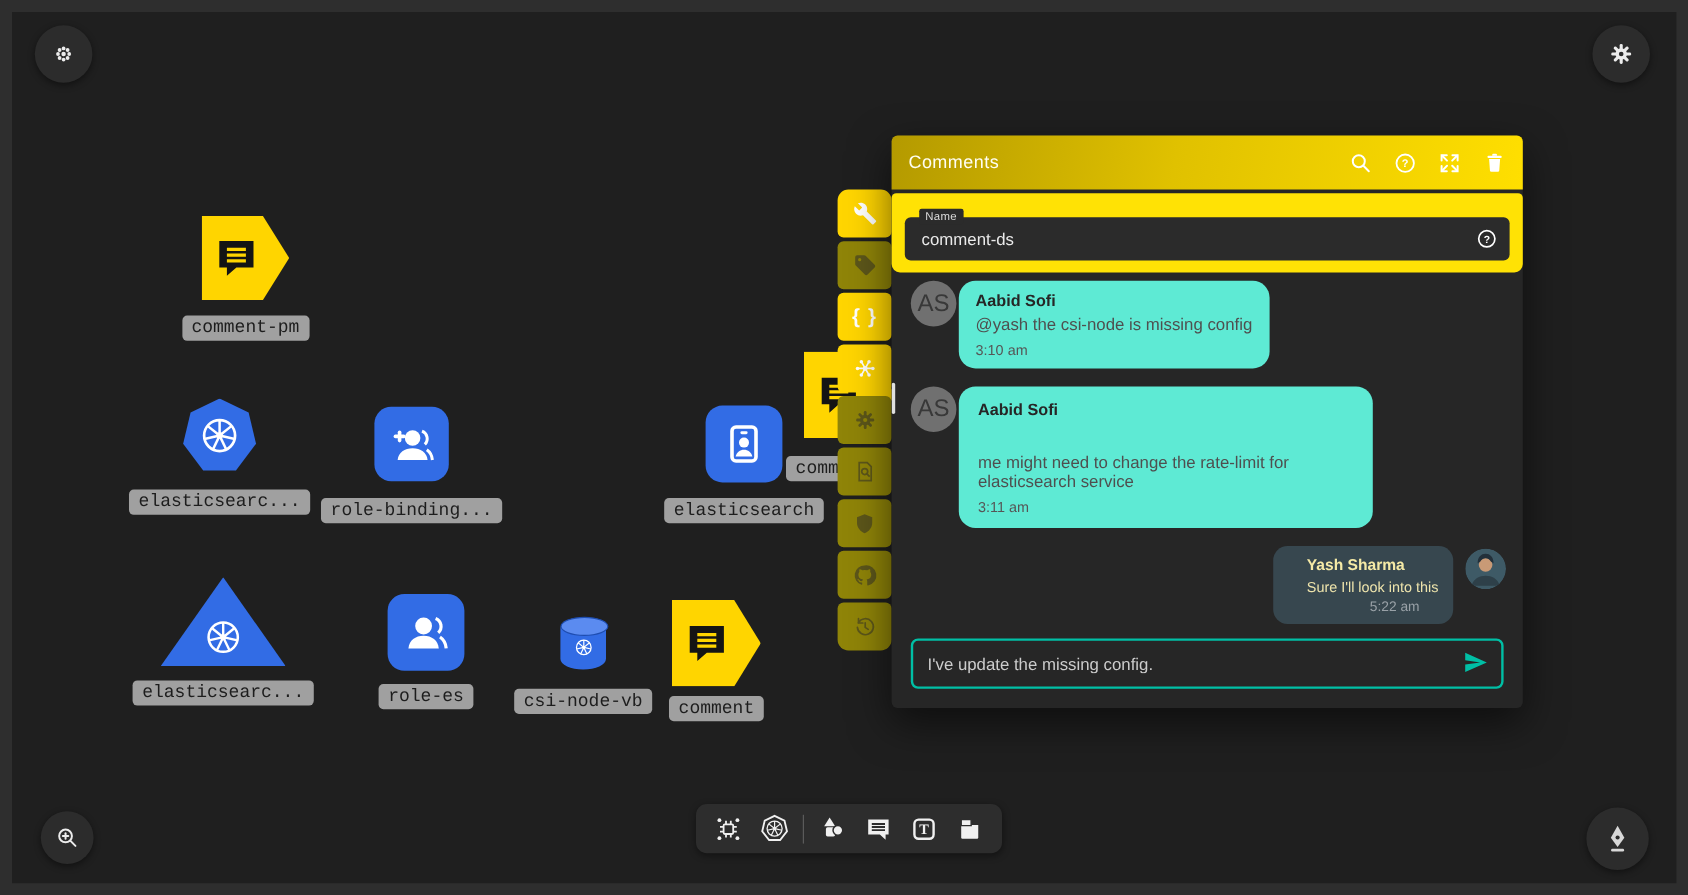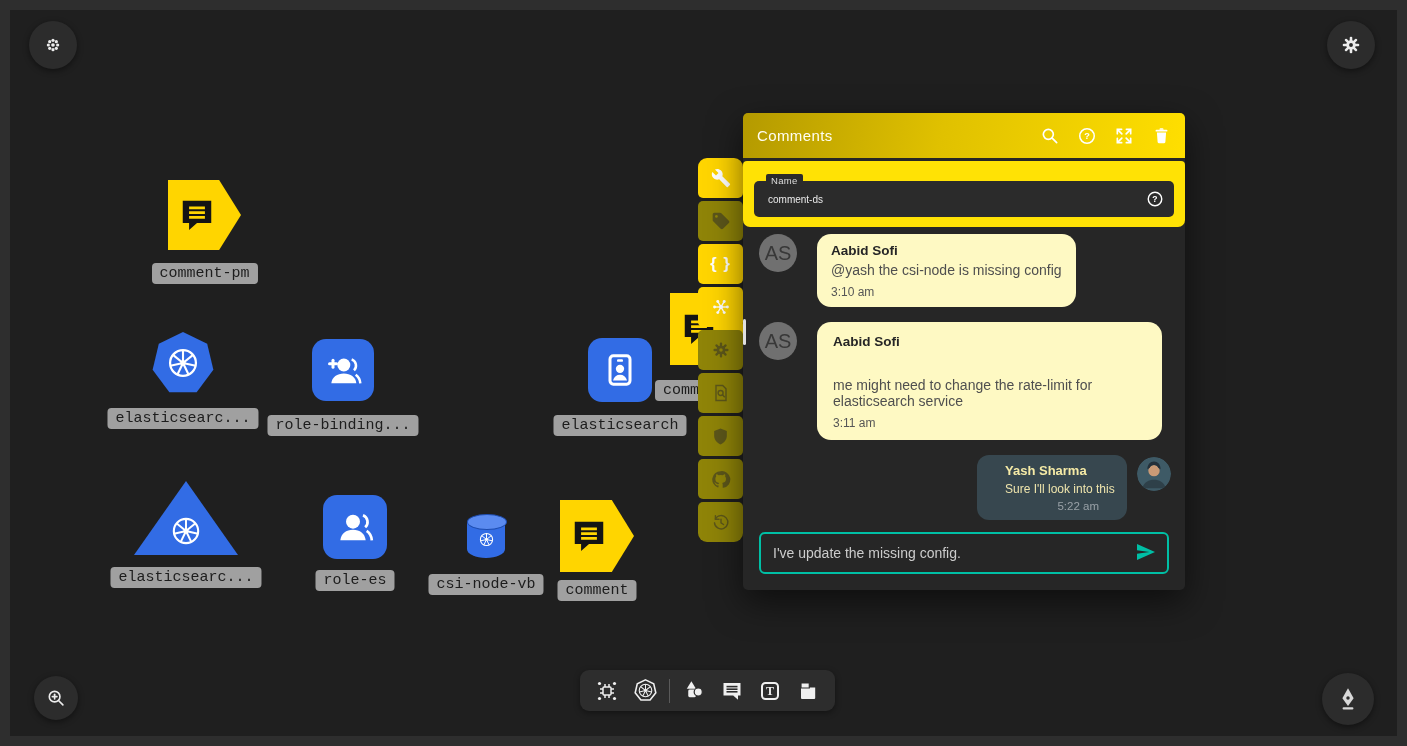--- a/index.html
+++ b/index.html
@@ -42,7 +42,7 @@
   .stb .braces { font-size:17px; font-weight:bold; letter-spacing:1px; }
 
   
-  .panel { position:absolute; left:743px; top:113px; width:442px; height:477px; z-index:4;
+  .panel { position:absolute; left:743px; top:113px; width:526px; height:477px; z-index:4;
            background:#262626; border-radius:5px; box-shadow:0 12px 34px rgba(0,0,0,.55);
            display:flex; flex-direction:column; }
   .panel-header { height:45px; flex:0 0 45px; border-radius:5px 5px 0 0; padding:0 14px;

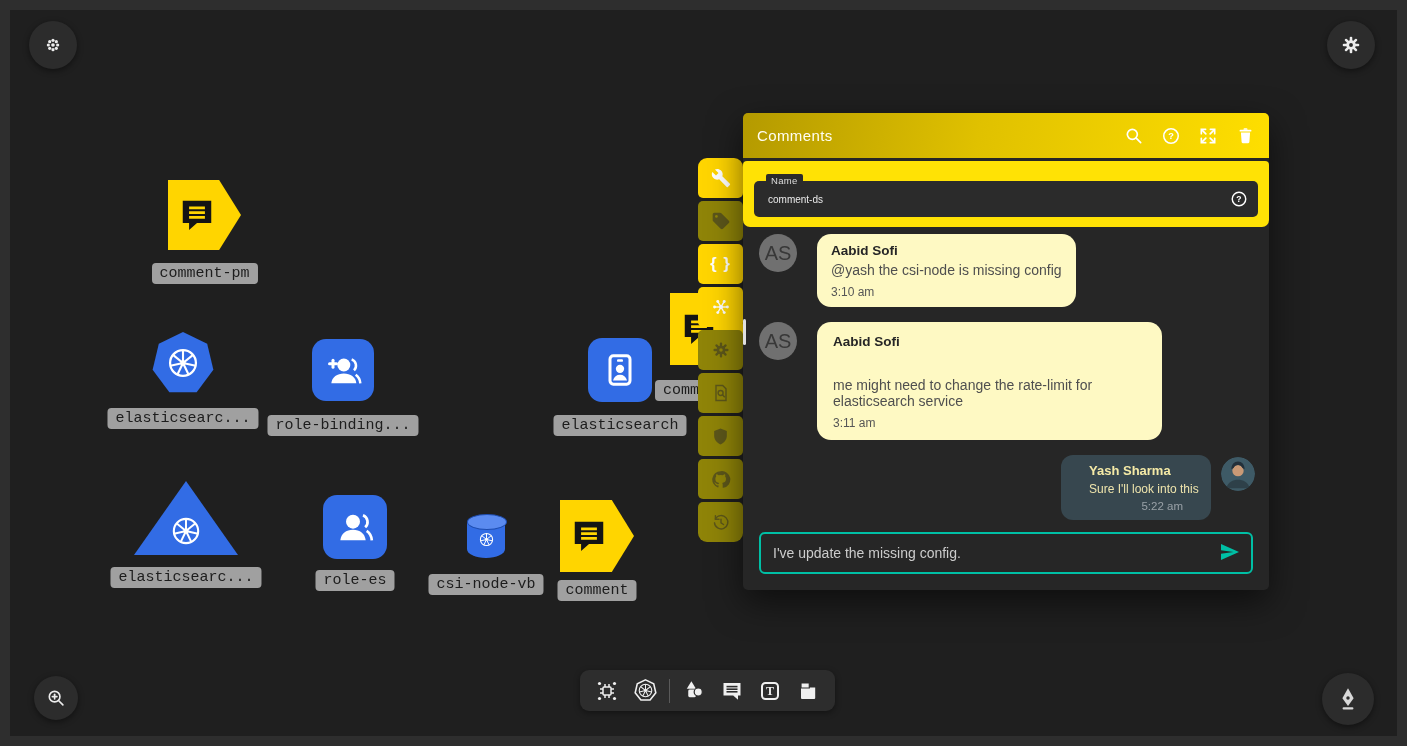--- a/index.html
+++ b/index.html
@@ -59,7 +59,7 @@
   .name-label { position:absolute; top:-7px; left:12px; background:#2b2b2b; color:#dedede;
                 font-size:9.5px; padding:1px 5px; border-radius:2px; letter-spacing:.3px; }
   .name-input { flex:1; background:transparent; border:none; outline:none; color:#eaeaea;
-                font-size:10px; padding:0 40px 0 14px; font-family:inherit; }
+                font-size:14px; padding:0 40px 0 14px; font-family:inherit; }
   .name-help { position:absolute; right:10px; top:9px; width:18px; height:18px; color:#fff;
                background:none; border:none; padding:0; cursor:pointer; }
 

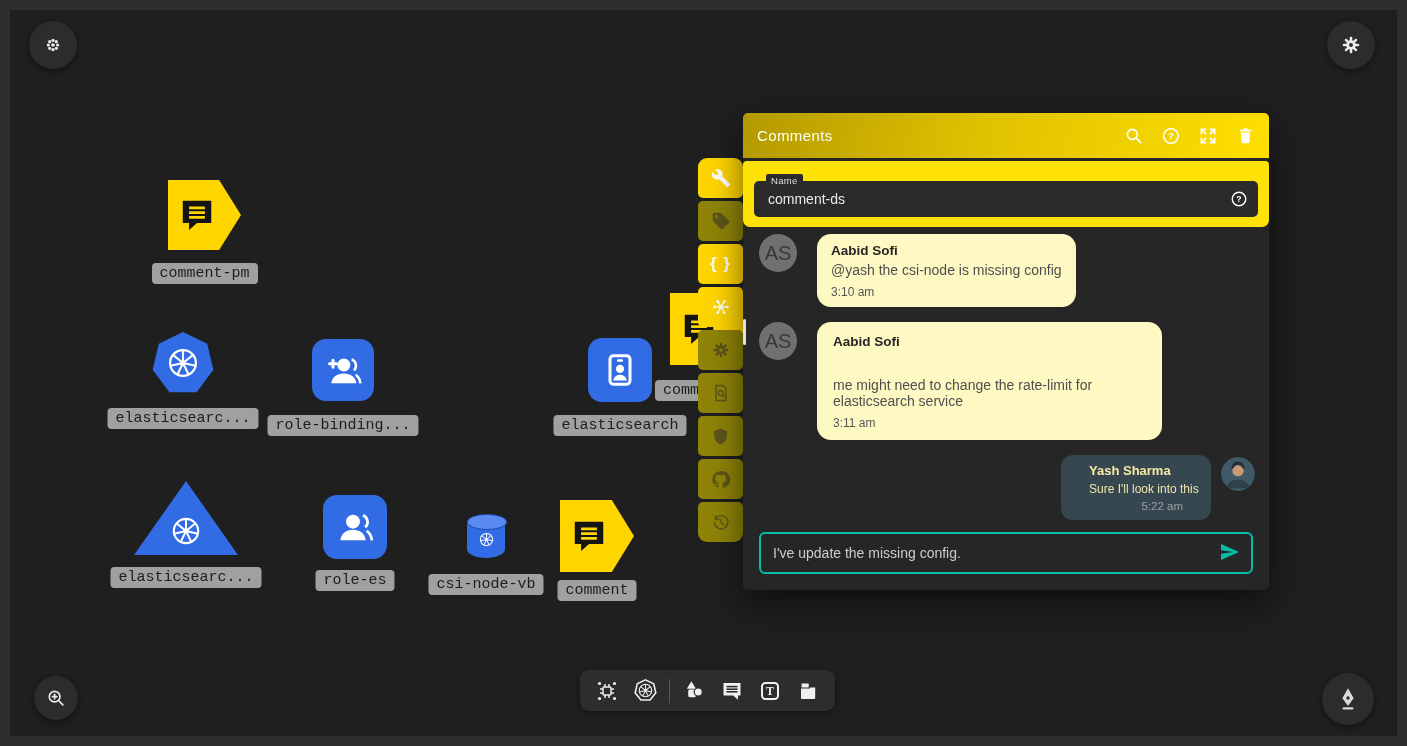--- a/index.html
+++ b/index.html
@@ -72,7 +72,7 @@
   .m3 { margin-top:15px; justify-content:flex-end; }
   .avatar { width:38px; height:38px; flex:0 0 38px; border-radius:50%; background:#707070;
             color:#383838; font-size:20px; display:flex; align-items:center; justify-content:center; }
-  .bubble { background:#fef9c3; border-radius:14px; margin-left:20px; padding:9px 14px 8px; }
+  .bubble { background:#5eead4; border-radius:14px; margin-left:2px; padding:9px 14px 8px; }
   .bubble .m-name { font-size:13.5px; font-weight:bold; color:#262626; }
   .bubble .m-text { font-size:14px; color:#4f4f4f; margin-top:4px; }
   .bubble .m-time { font-size:12px; color:#565656; margin-top:7px; }

